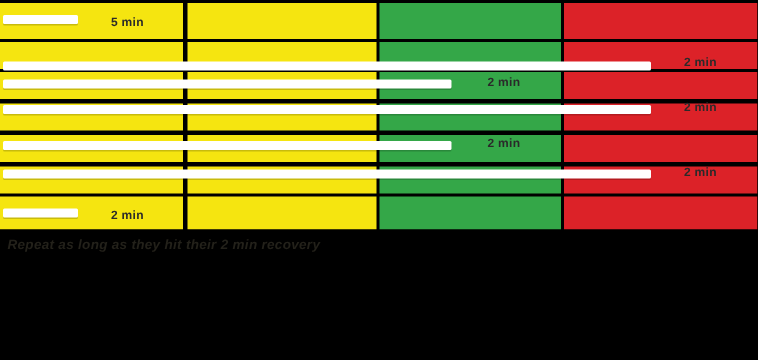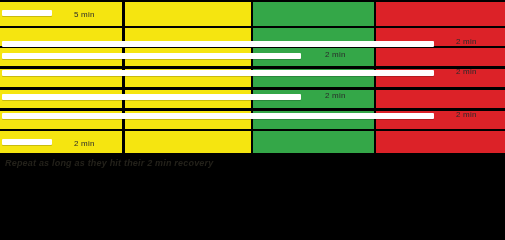--- a/index.html
+++ b/index.html
@@ -52,7 +52,7 @@
     position: absolute;
     z-index: 6;
     font-size: 8px;
-    font-weight: normal;
+    font-weight: bold;
     color: #2a2a2a;
     white-space: nowrap;
     letter-spacing: 0.2px;

